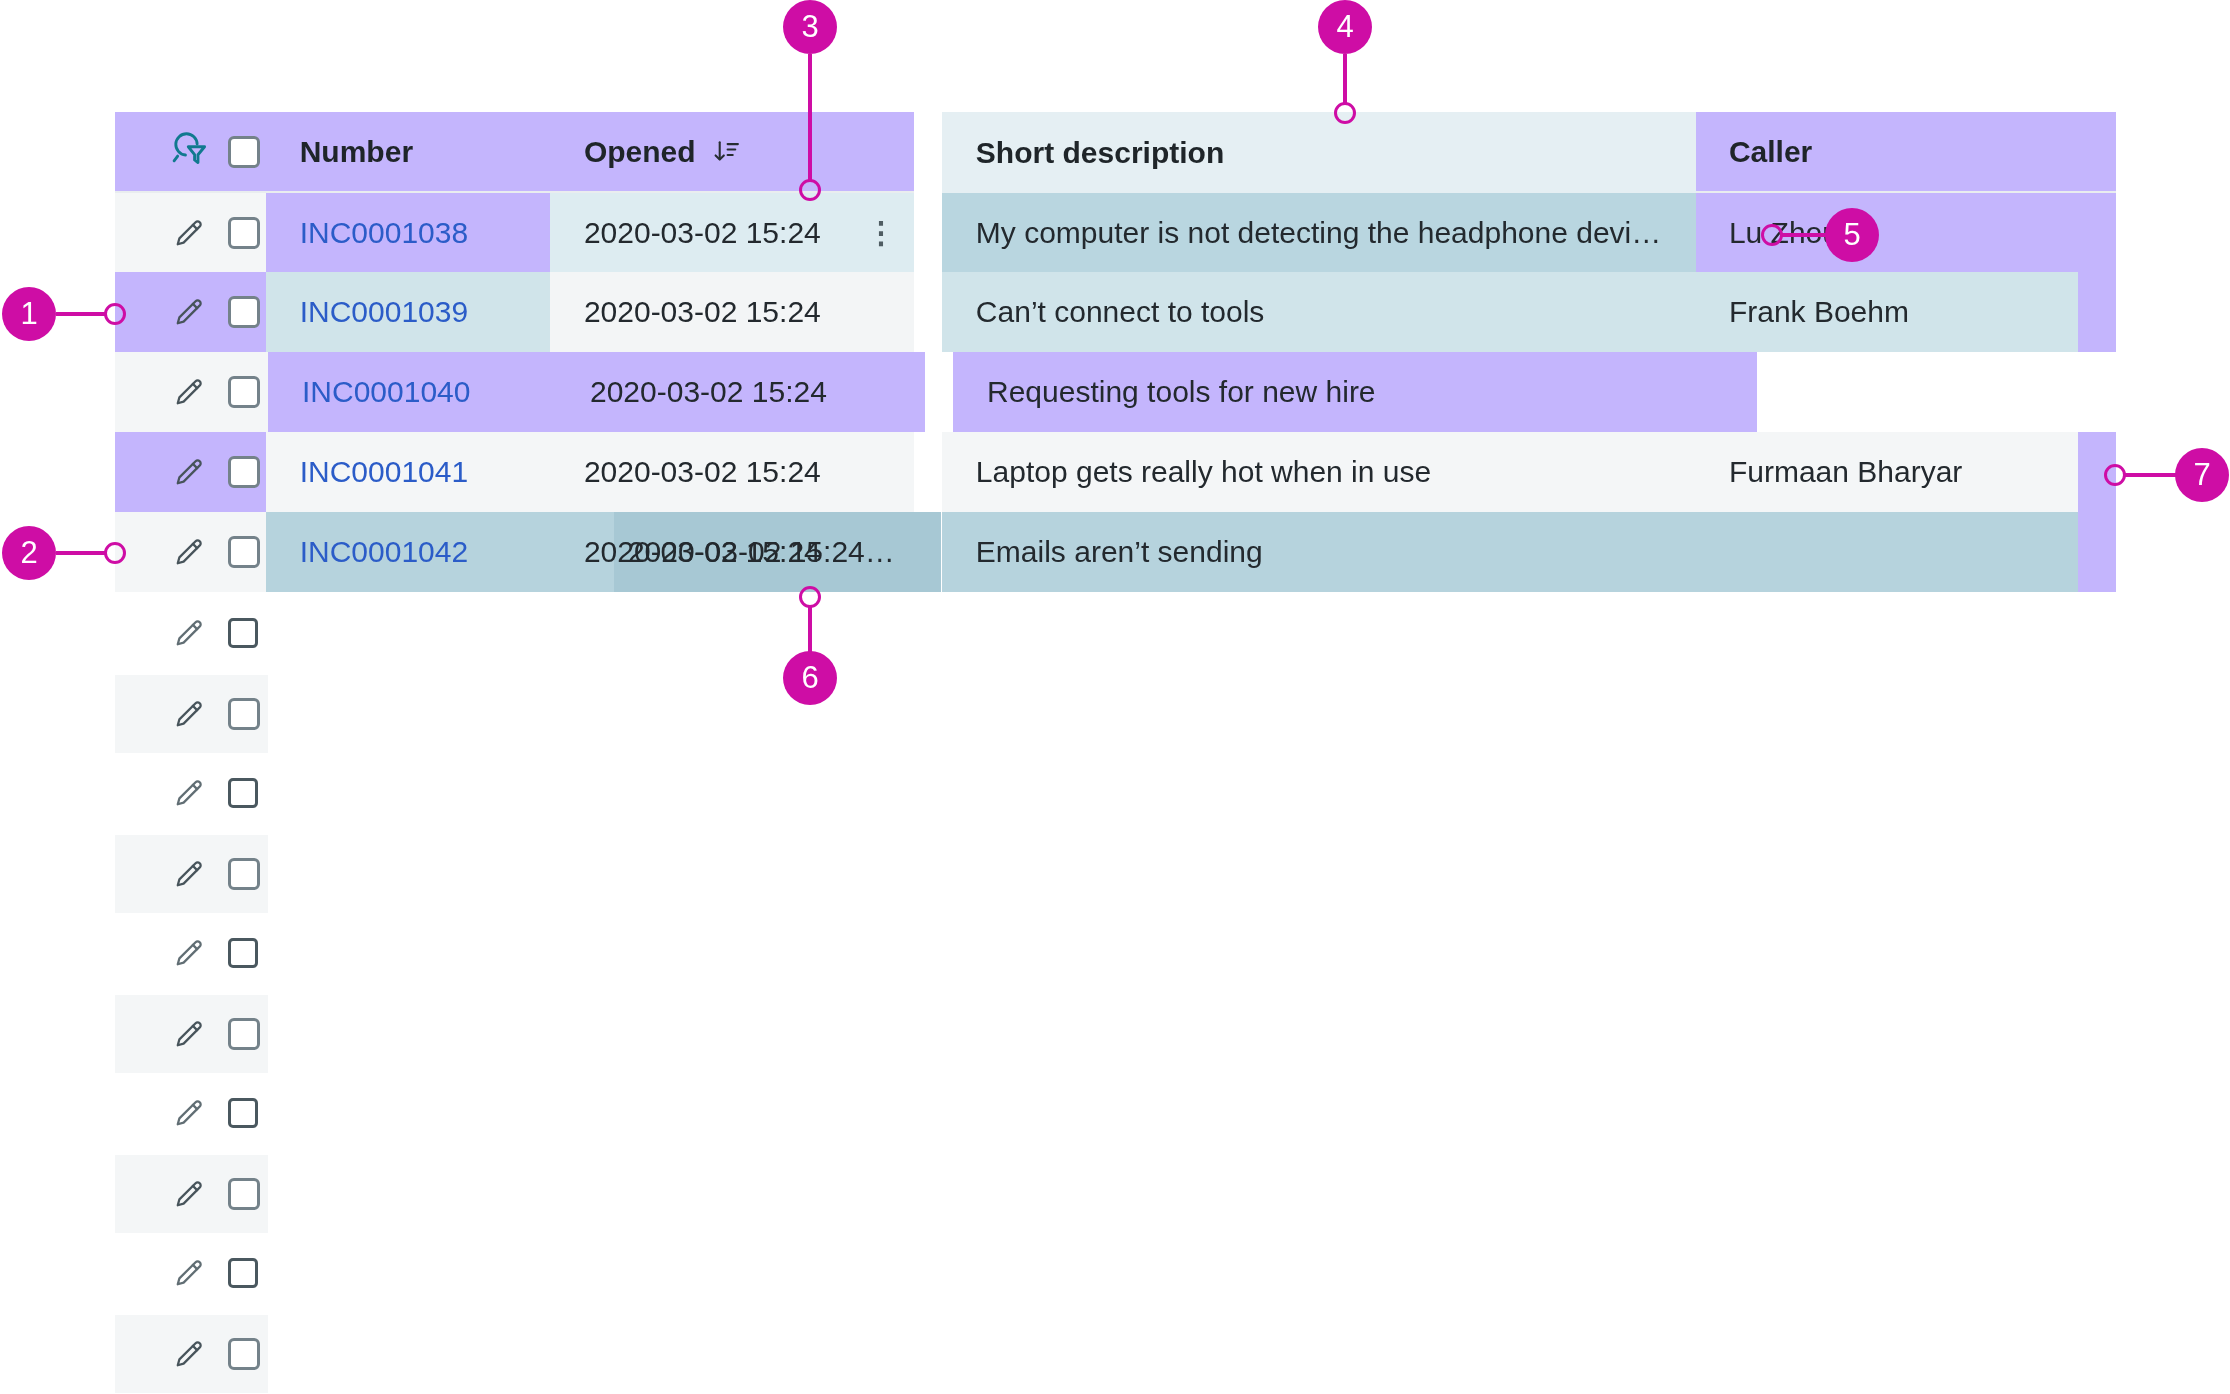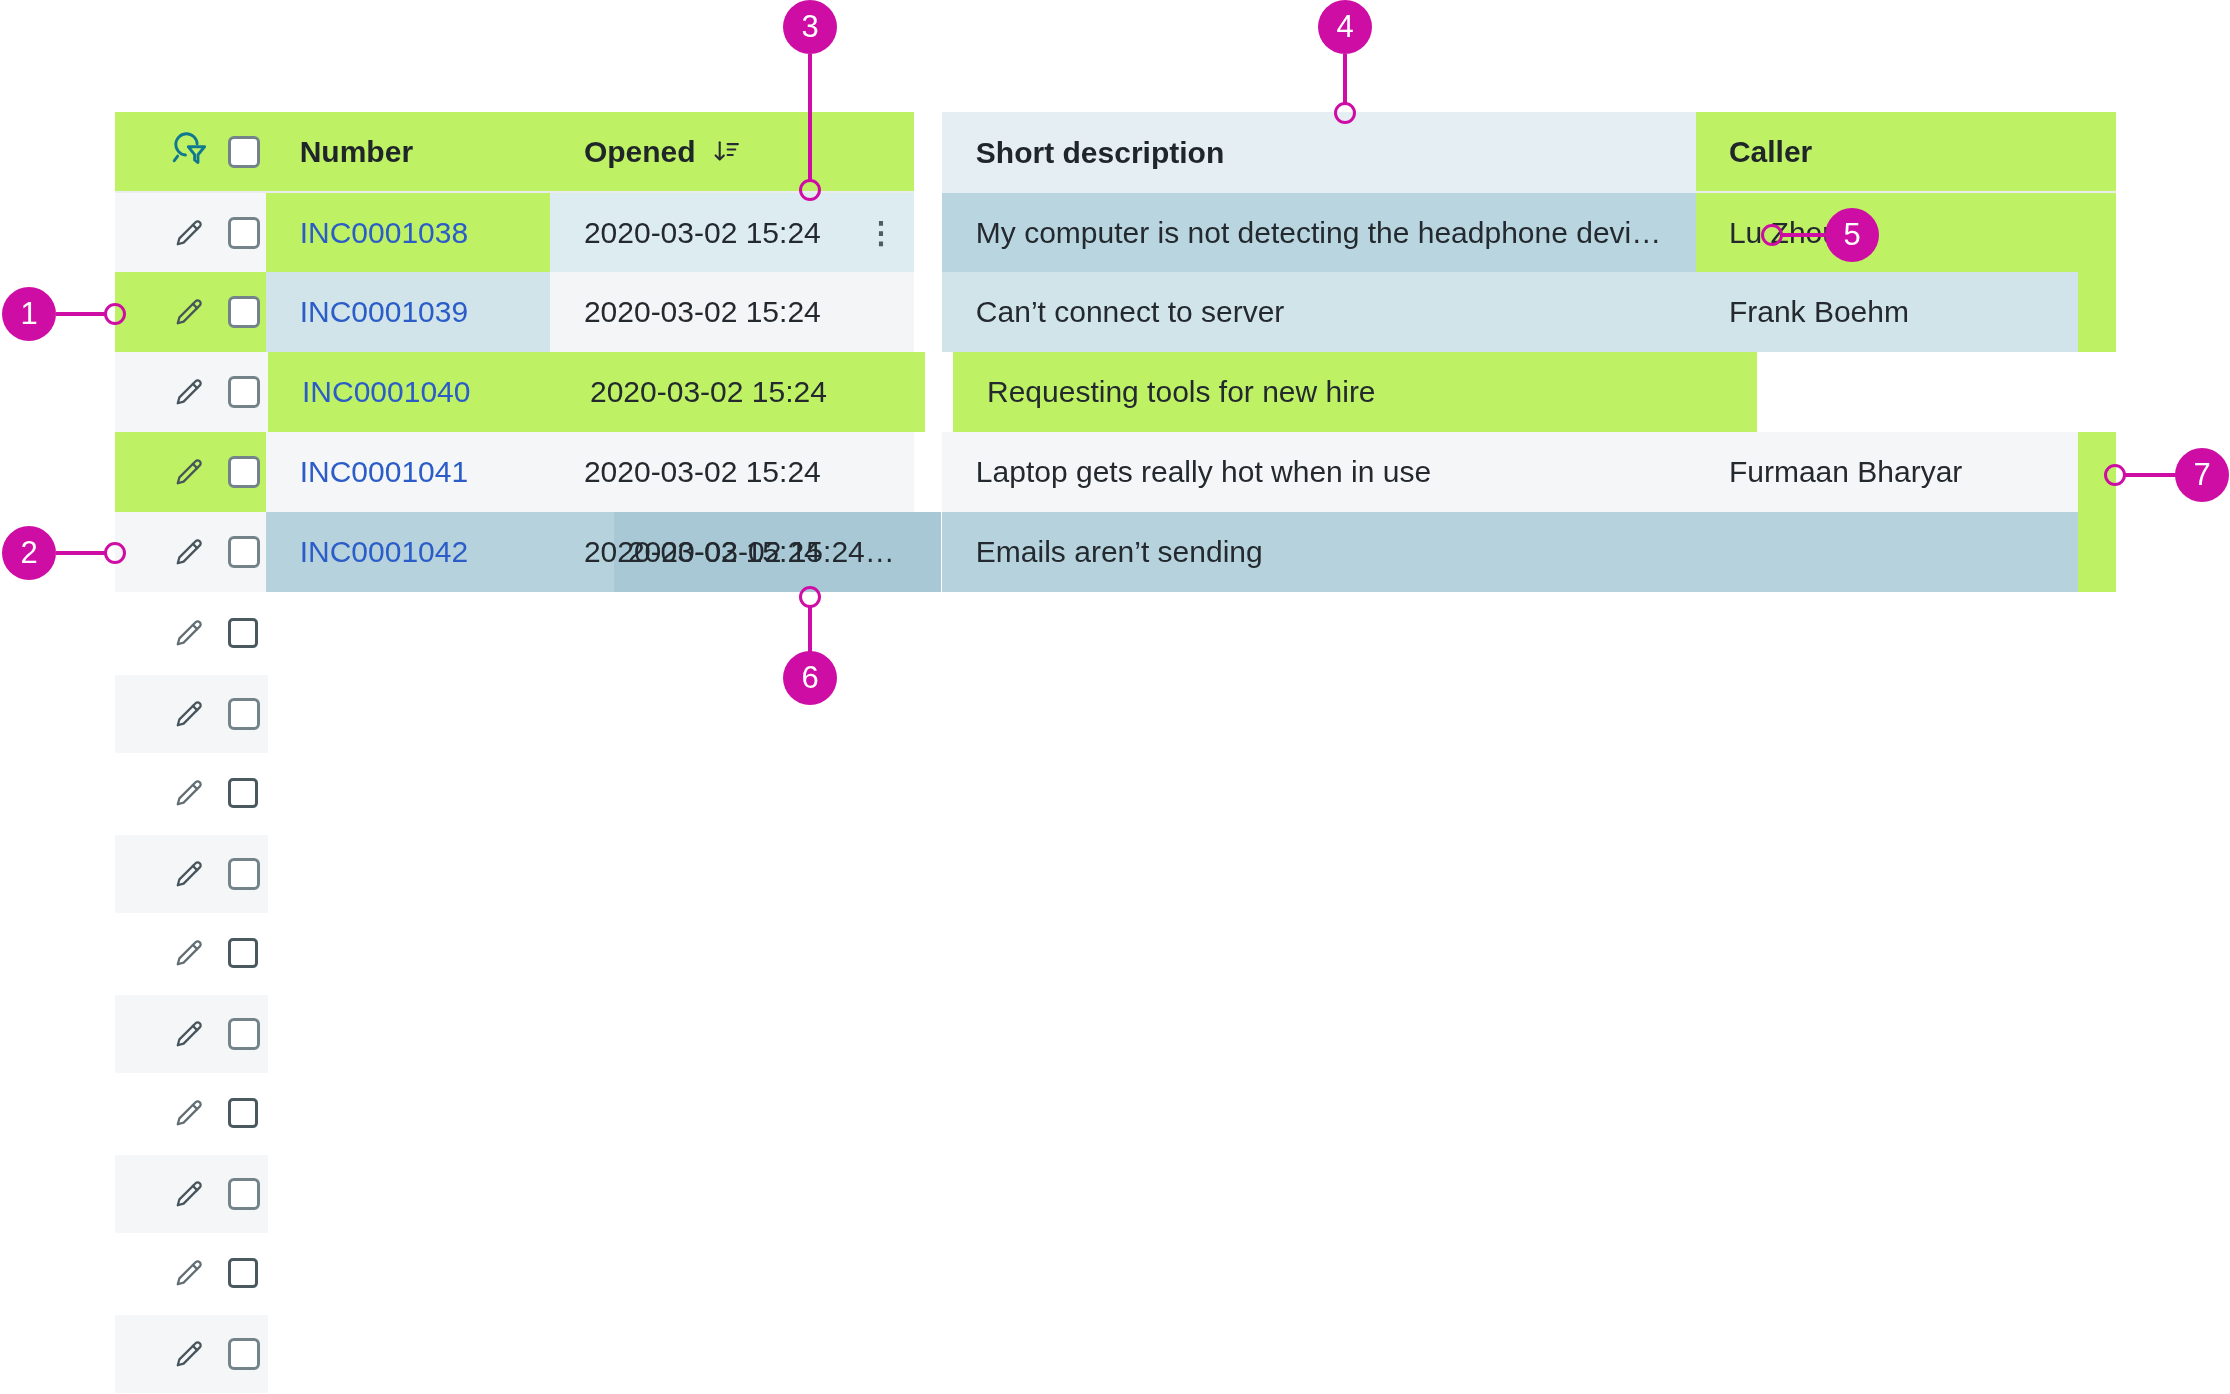--- a/index.html
+++ b/index.html
@@ -11,7 +11,7 @@
   .row.header{height:81px;}
   .row.r1{height:79px;}
   .cell{box-sizing:border-box;position:relative;display:flex;align-items:center;
-        padding-left:34px;white-space:nowrap;font-size:30px;background:#bef264;}
+        padding-left:34px;white-space:nowrap;font-size:30px;background:#c4b5fd;}
   .c-tools{width:153px;padding-left:0;}
   .c-number{width:288px;}
   .c-opened{width:369px;}

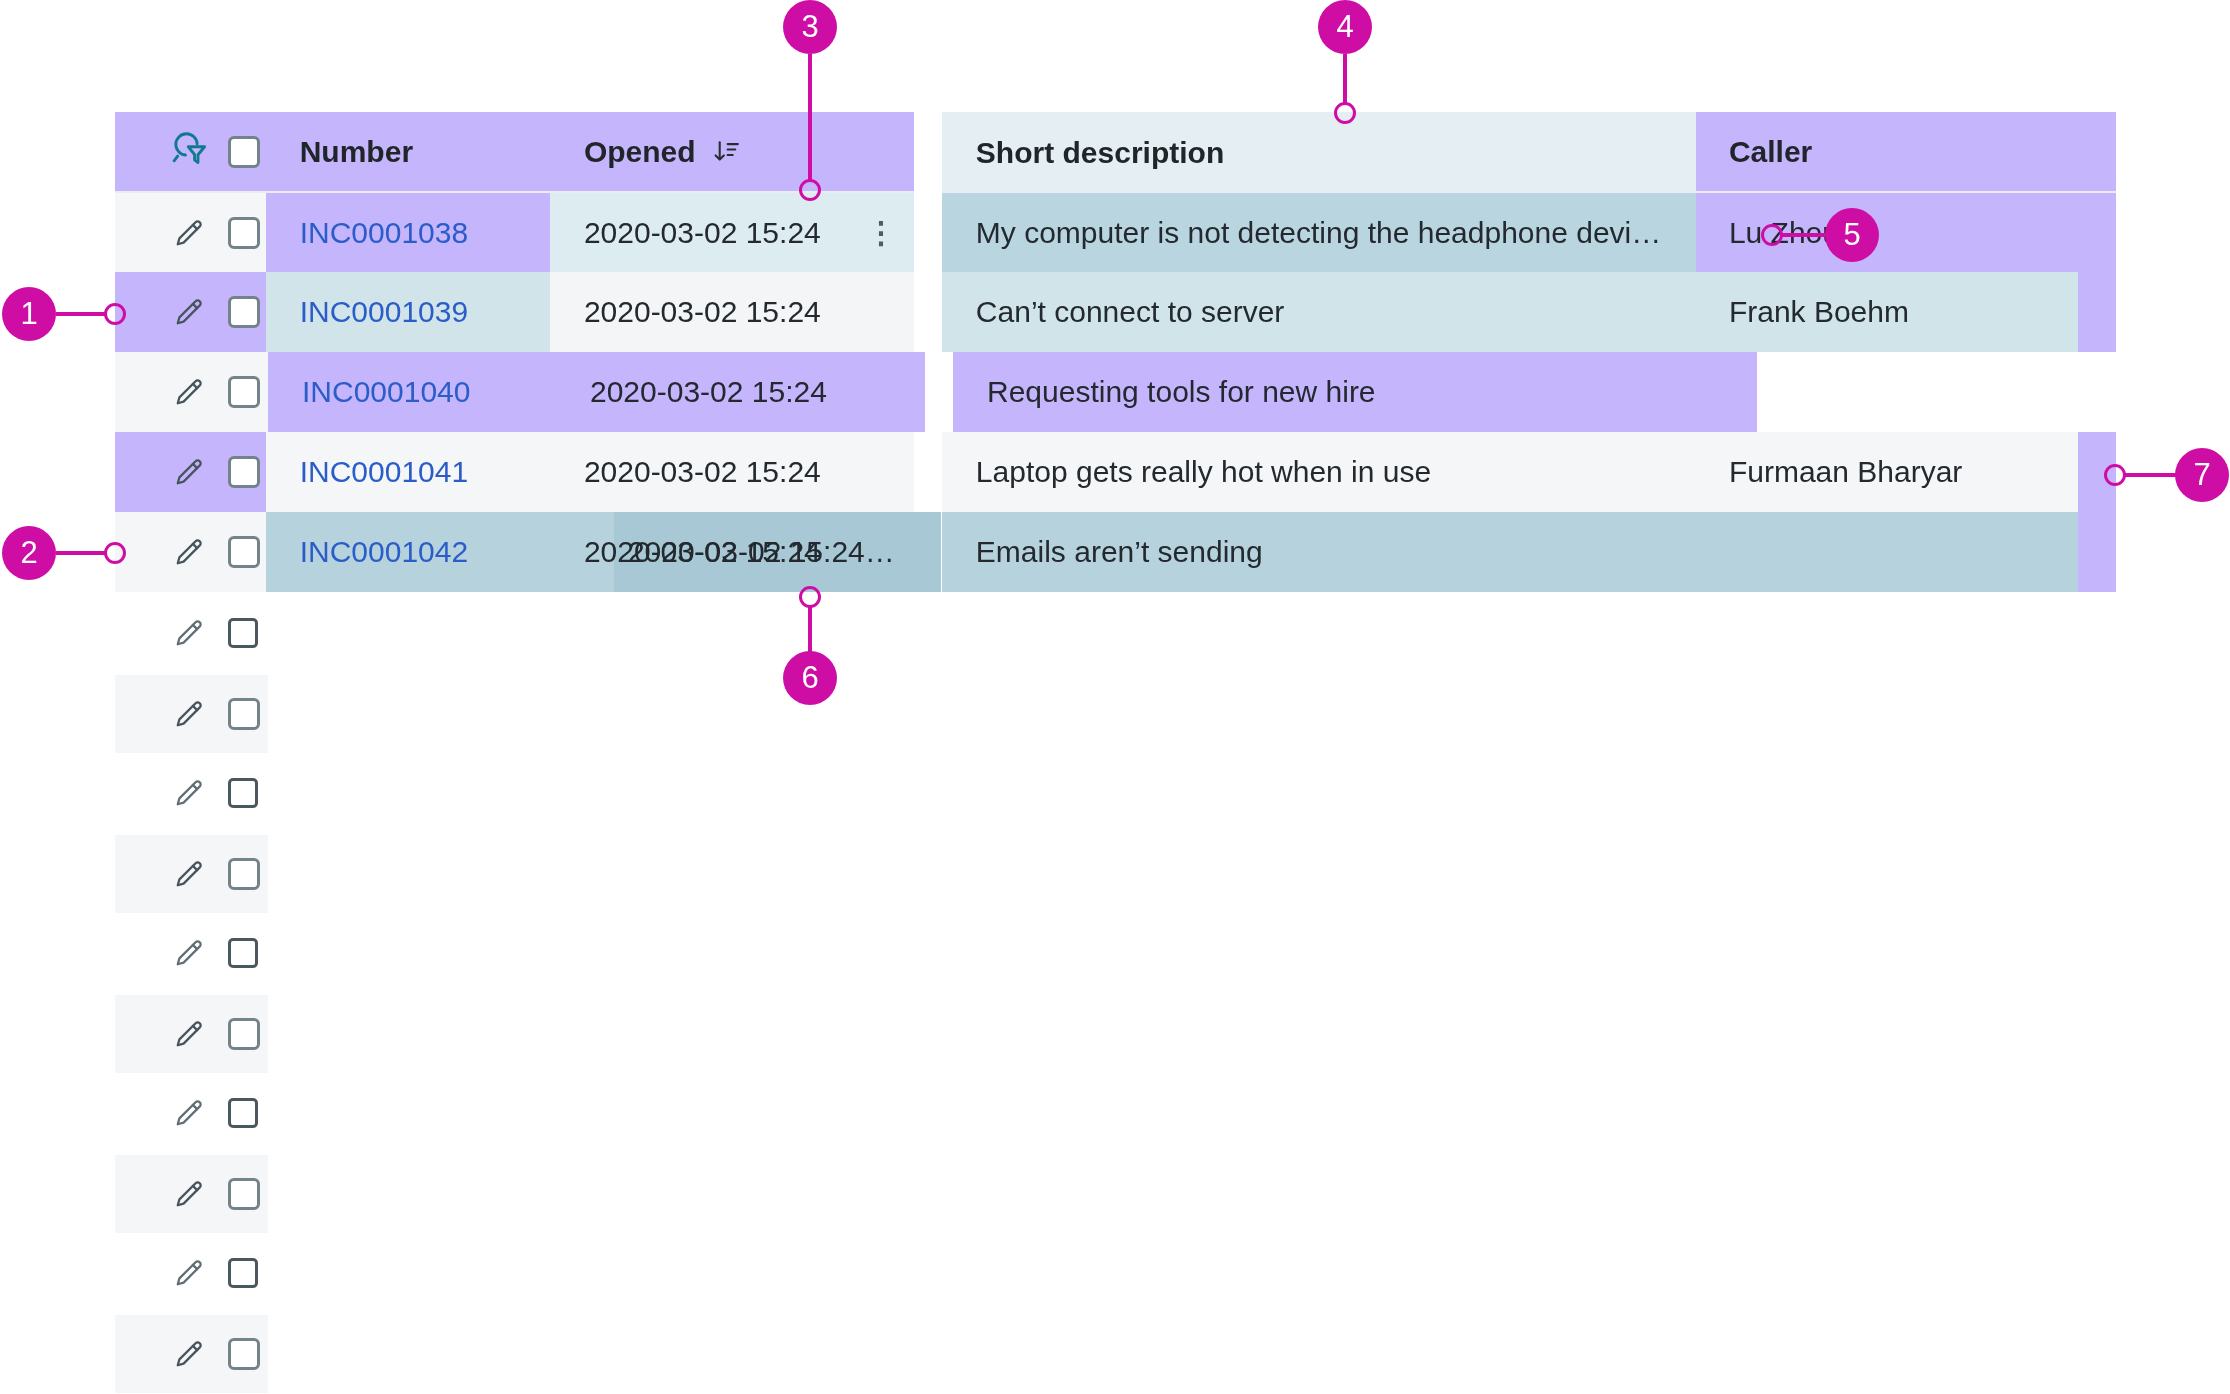--- a/index.html
+++ b/index.html
@@ -132,7 +132,7 @@
           <span>2020-03-02 15:24</span>
         </div>
     <div class="cell c-desc">
-          <span>Can’t connect to server</span>
+          <span>Can’t connect to tools</span>
         </div>
     <div class="cell c-caller">
           <span>Frank Boehm</span>

